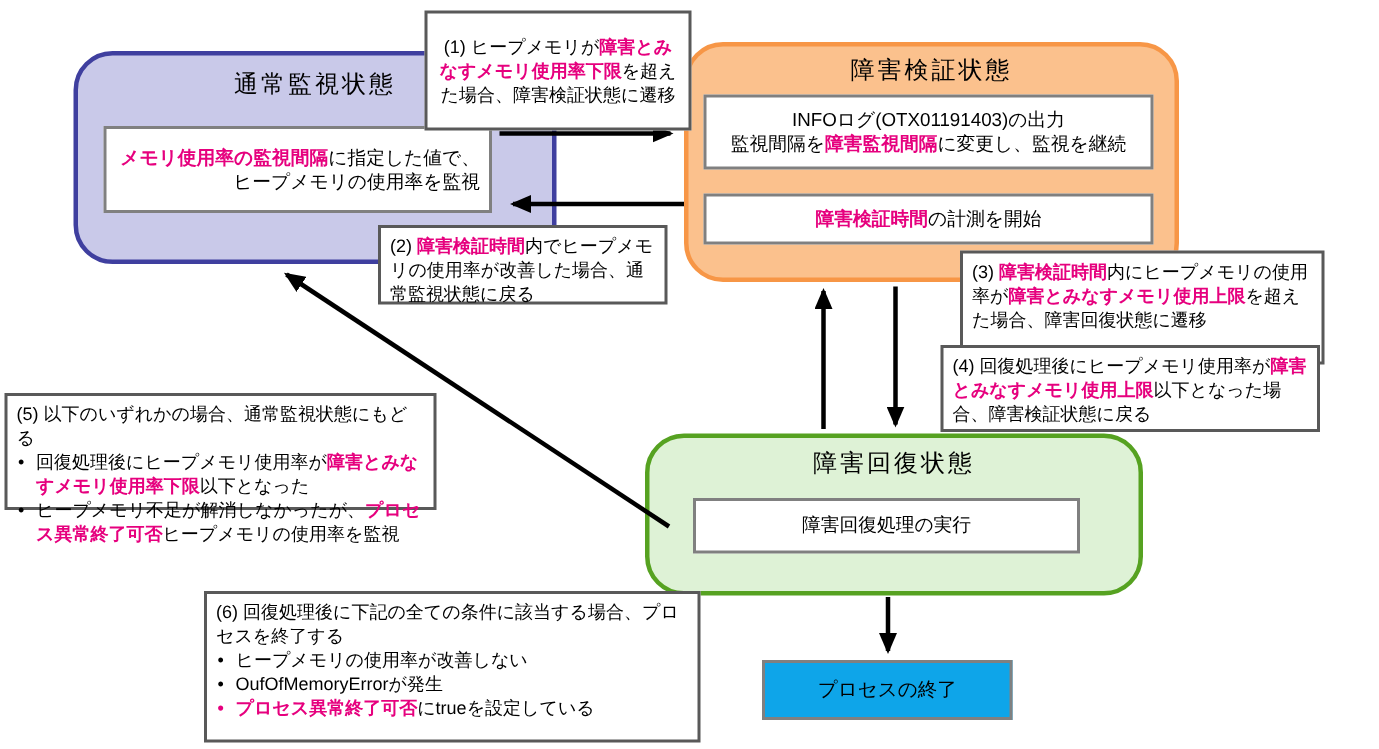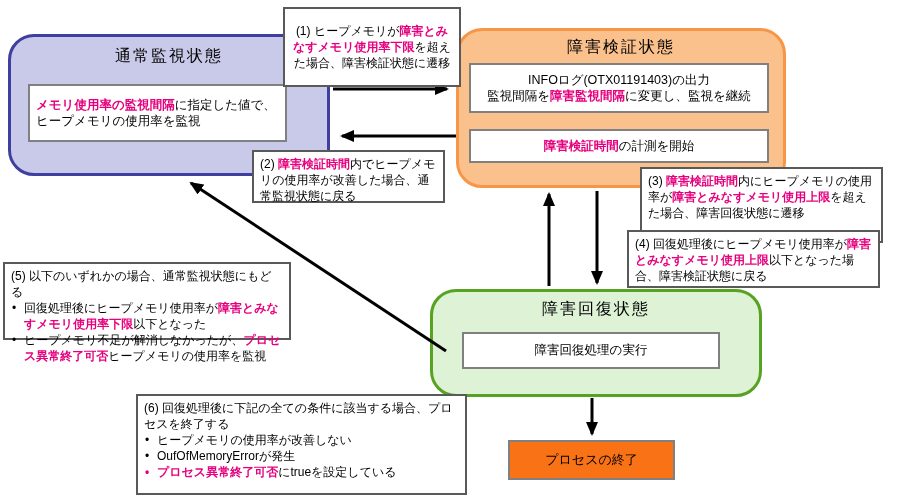--- a/index.html
+++ b/index.html
@@ -16,7 +16,7 @@
     --callout-border:#595959; --innerbox-border:#808080; --arrow:#000000;
   }
   .state { position:absolute; border-radius:26px; z-index:2; }
-  .state.normal  { background:var(--state-normal-fill);  border:3px solid var(--state-normal-border); }
+  .state.normal  { background:var(--state-normal-fill);  border:3px solid var(--state-normal-border);margin-left:41px; }
   .state.verify  { background:var(--state-verify-fill);  border:3px solid var(--state-verify-border); }
   .state.recover { background:var(--state-recover-fill); border:3px solid var(--state-recover-border); }
   .state-title { text-align:center; font-size:16px; letter-spacing:2px; }

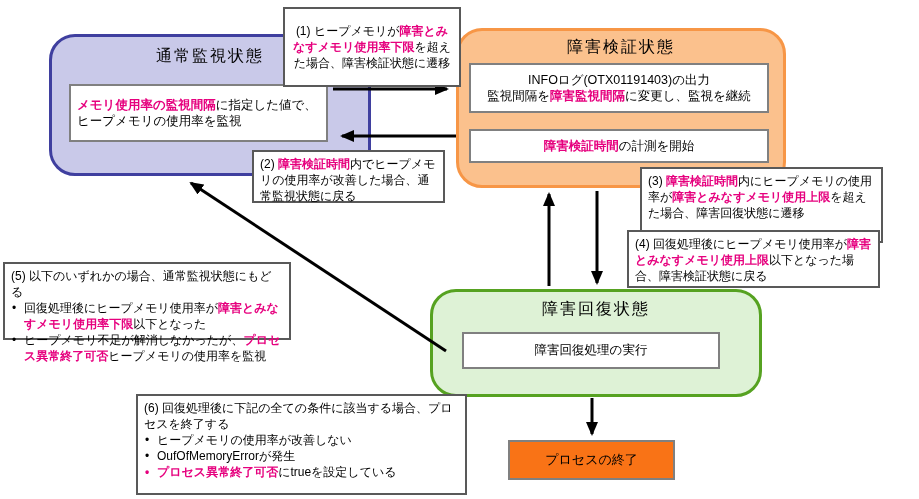--- a/index.html
+++ b/index.html
@@ -23,7 +23,7 @@
   .innerbox {
     position:absolute; background:#fff; border:2px solid var(--innerbox-border);
     display:flex; flex-direction:column; align-items:center; justify-content:center;
-    text-align:left; font-size:12.5px; line-height:1.32; padding:2px 6px;
+    text-align:right; font-size:12.5px; line-height:1.32; padding:2px 6px;
   }
   .callout {
     position:absolute; background:#fff; border:2px solid var(--callout-border);

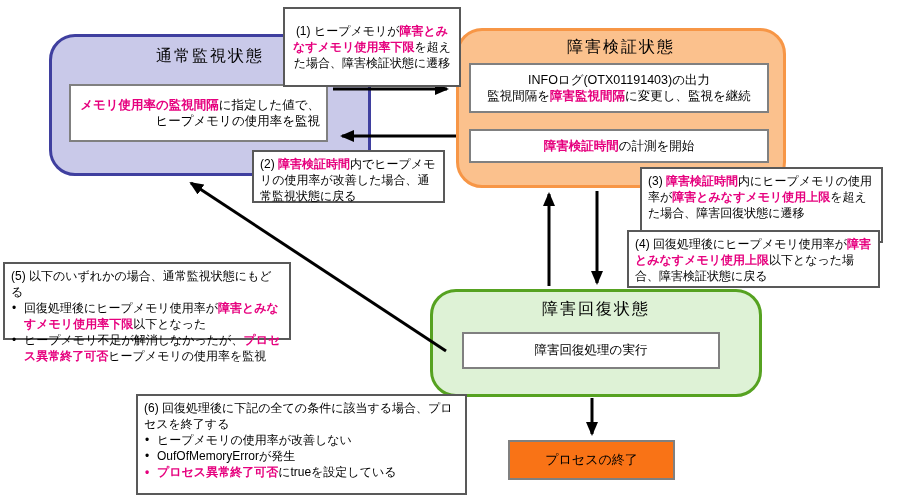--- a/index.html
+++ b/index.html
@@ -36,7 +36,7 @@
   .arrows { position:absolute; left:0; top:0; z-index:5; pointer-events:none; }
   .arrow-line { stroke:var(--arrow); stroke-width:3; }
   .terminal {
-    position:absolute; background:#f97316; border:2px solid var(--innerbox-border);
+    position:absolute; background:#0ea5e9; border:2px solid var(--innerbox-border);
     display:flex; align-items:center; justify-content:center;
     font-size:13px; z-index:2;
   }

